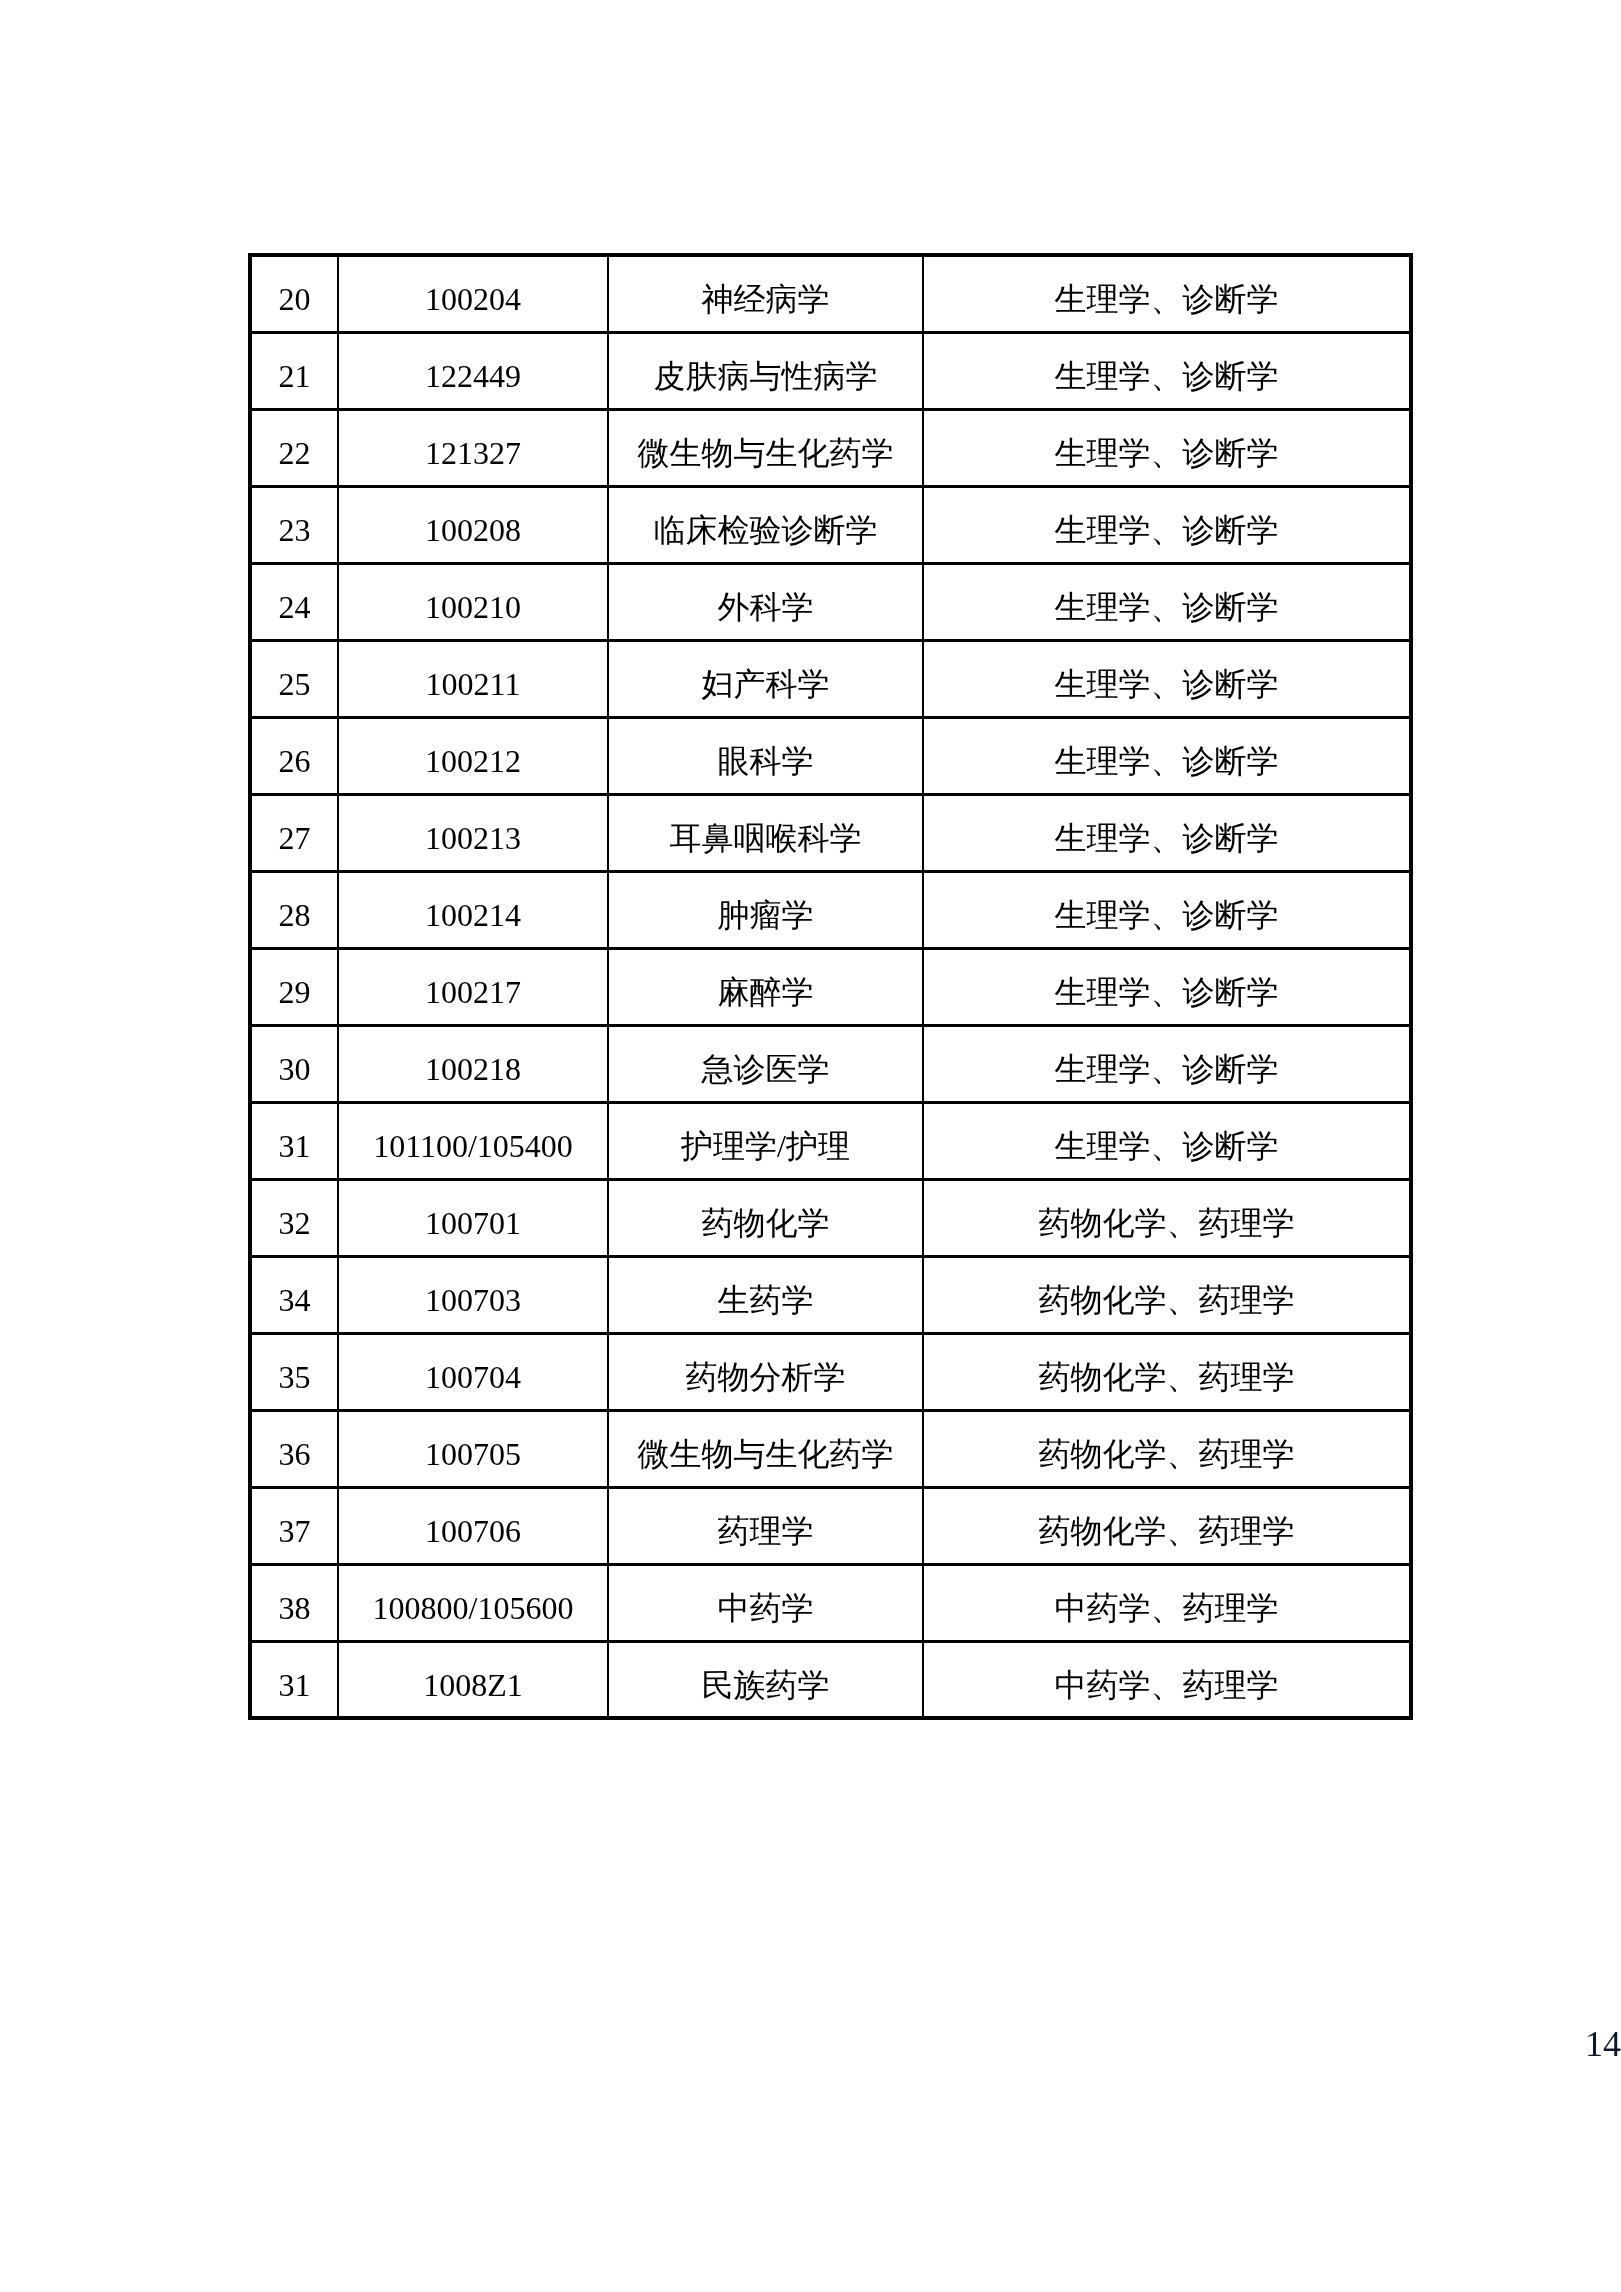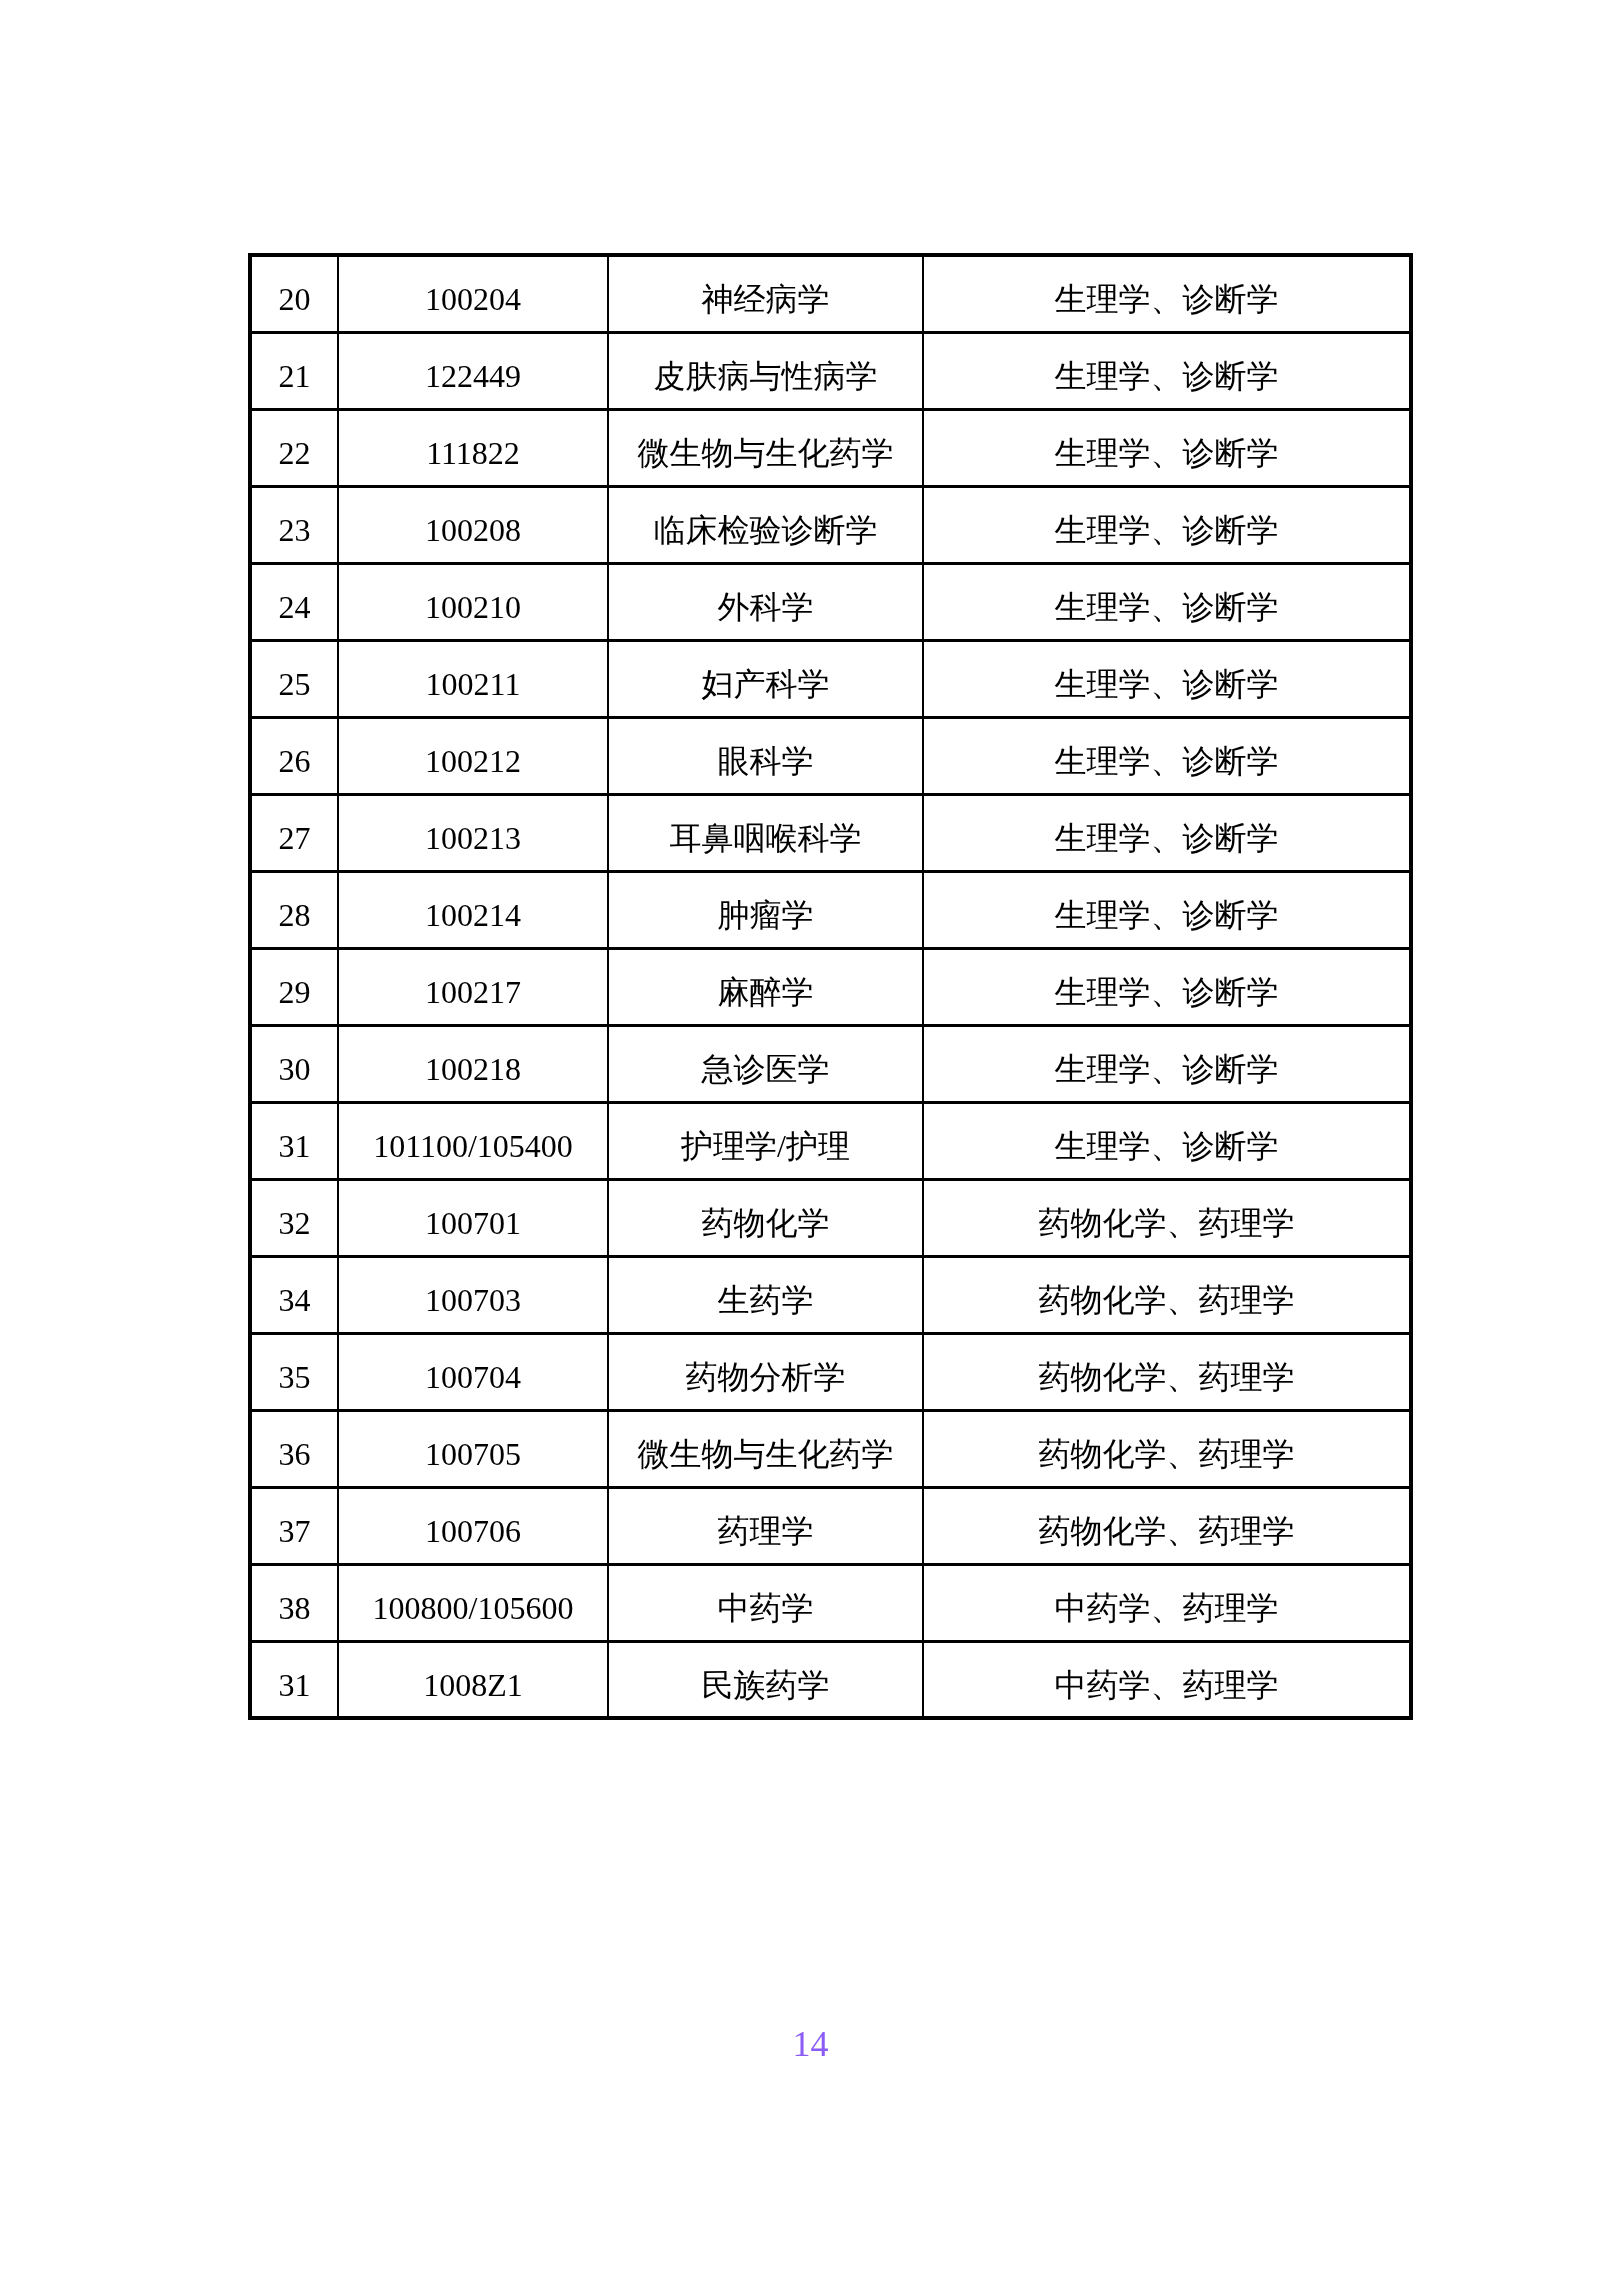--- a/index.html
+++ b/index.html
@@ -87,7 +87,7 @@
         </tr>
         <tr>
           <td>22</td>
-          <td>111822</td>
+          <td>121327</td>
           <td>微生物与生化药学</td>
           <td>生理学、诊断学</td>
         </tr>

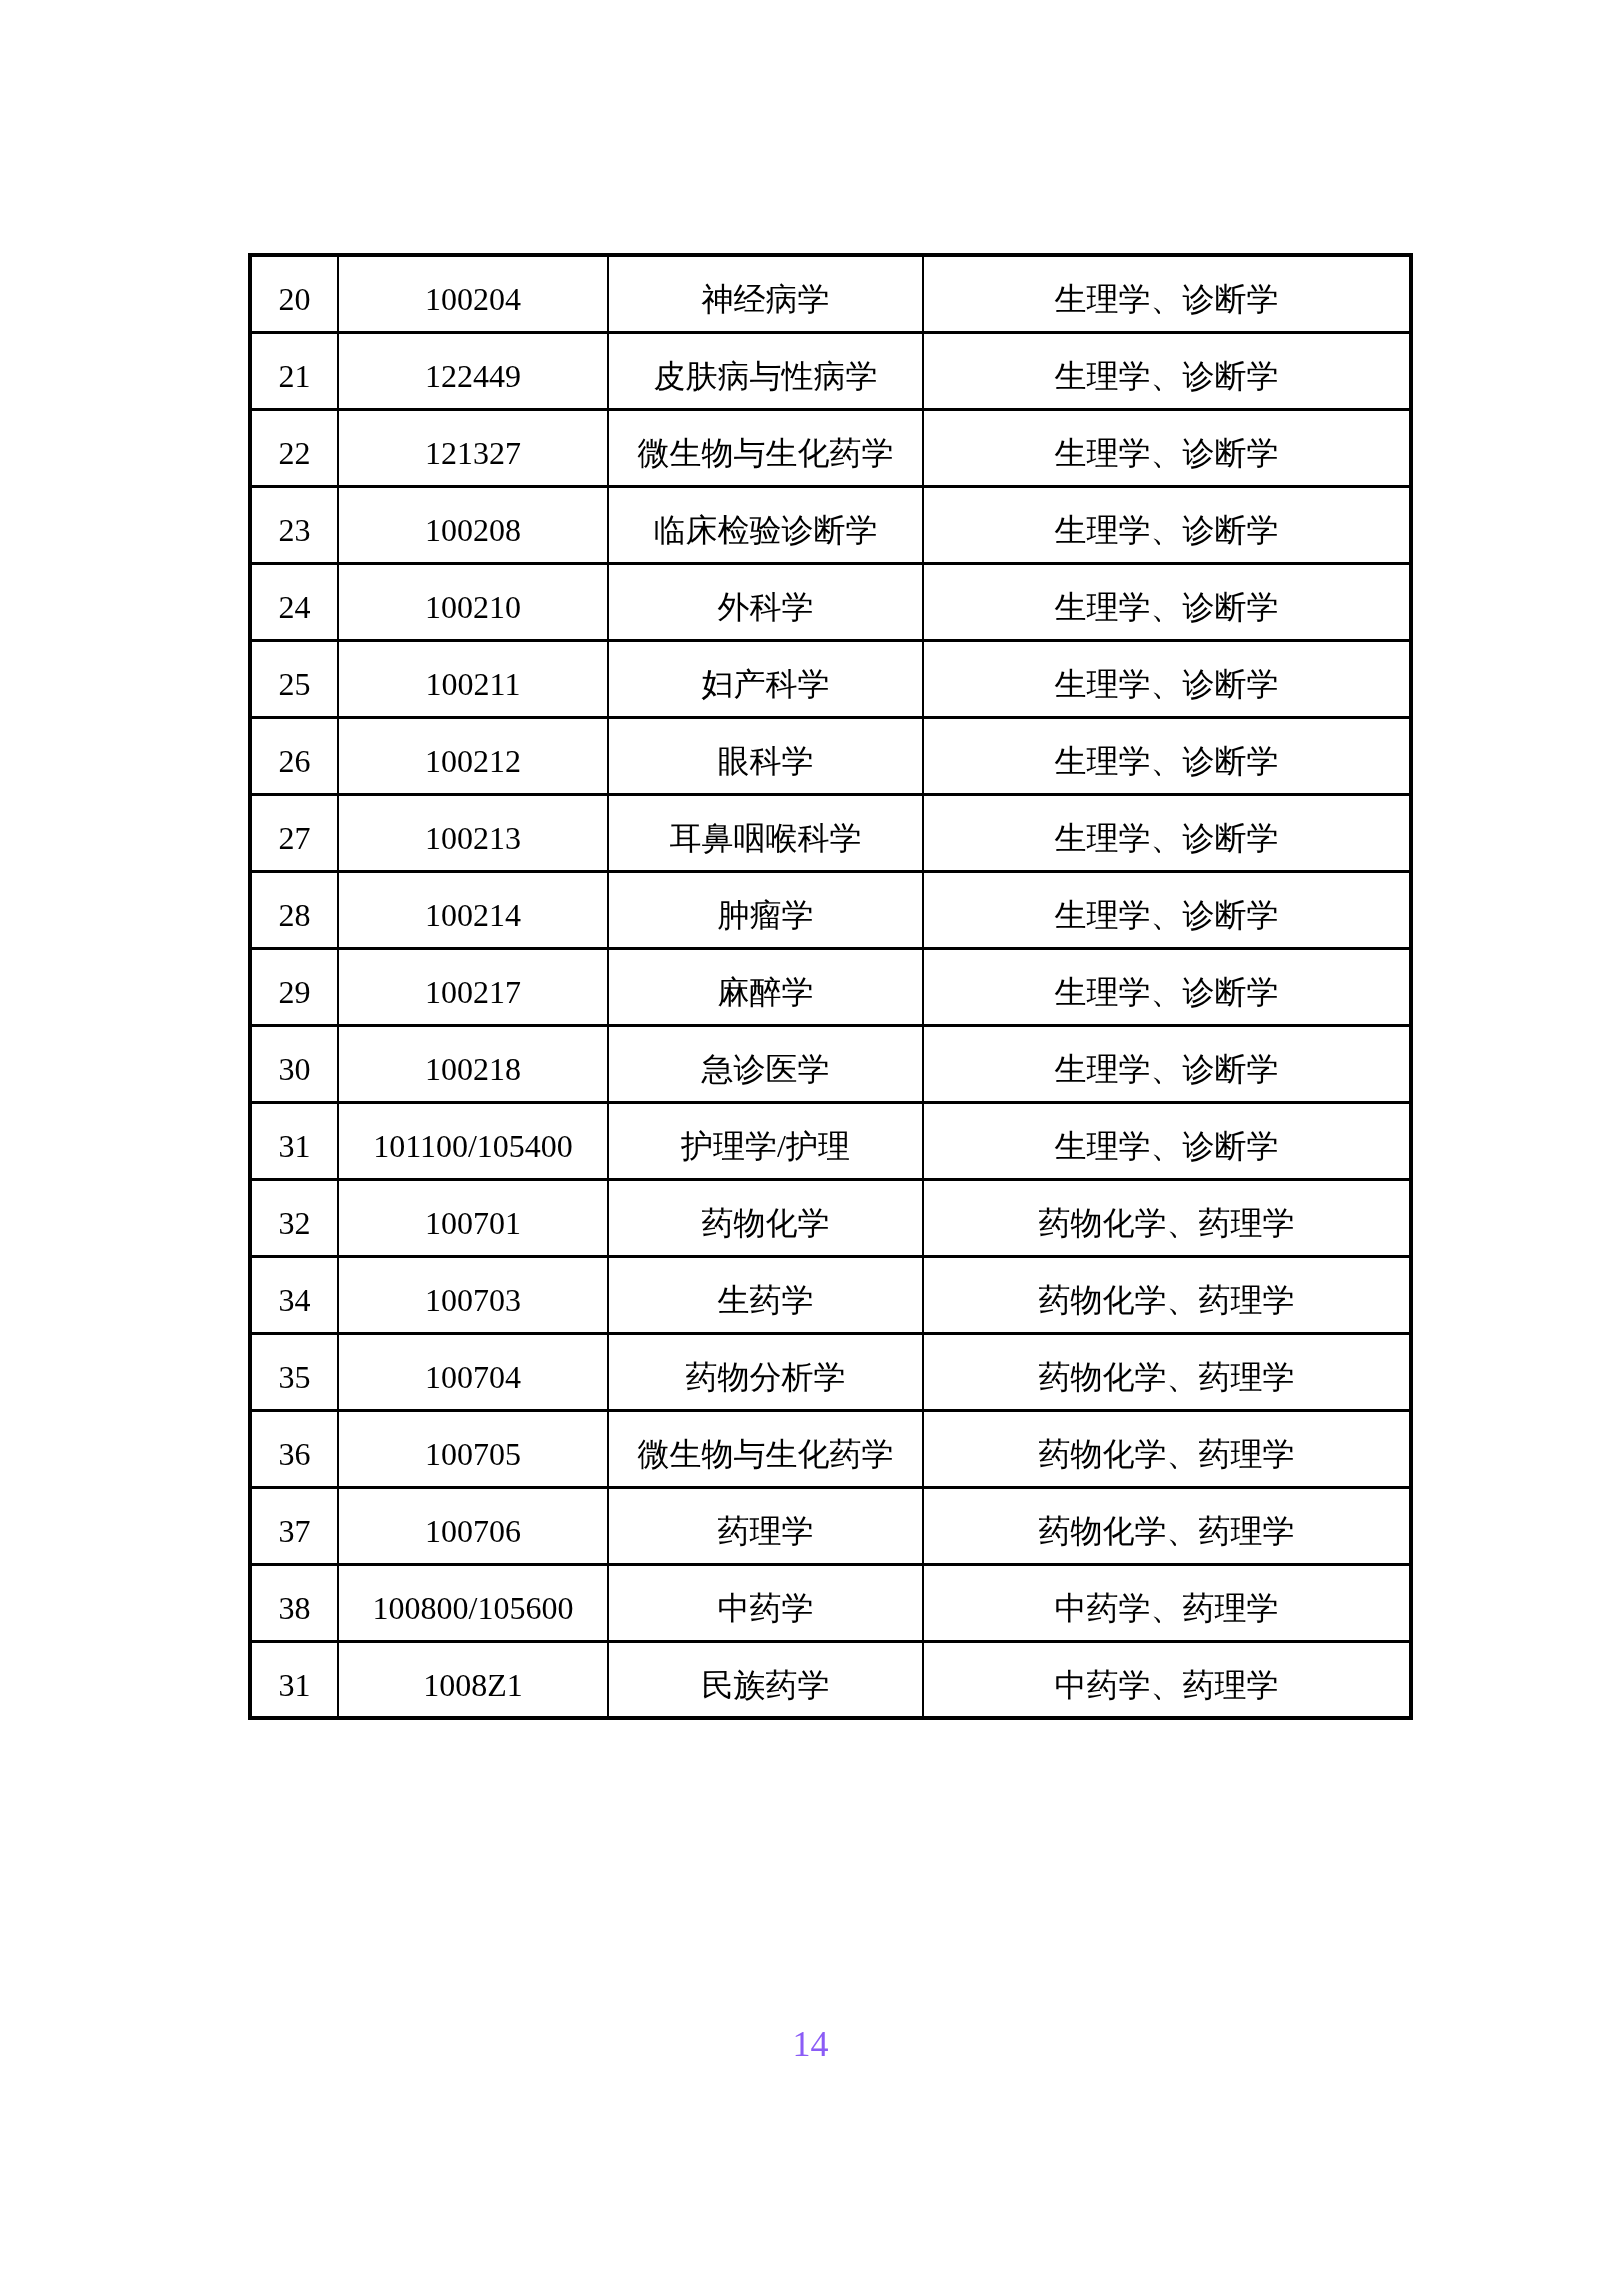--- a/index.html
+++ b/index.html
@@ -54,10 +54,10 @@
     top: 2026px;
     left: 0;
     width: 100%;
-    text-align: center;
+    text-align: right;
     font-size: 36px;
     line-height: 1;
-    color: #8b5cf6;
+    color: #0f172a;
   }
 </style>
 </head>

